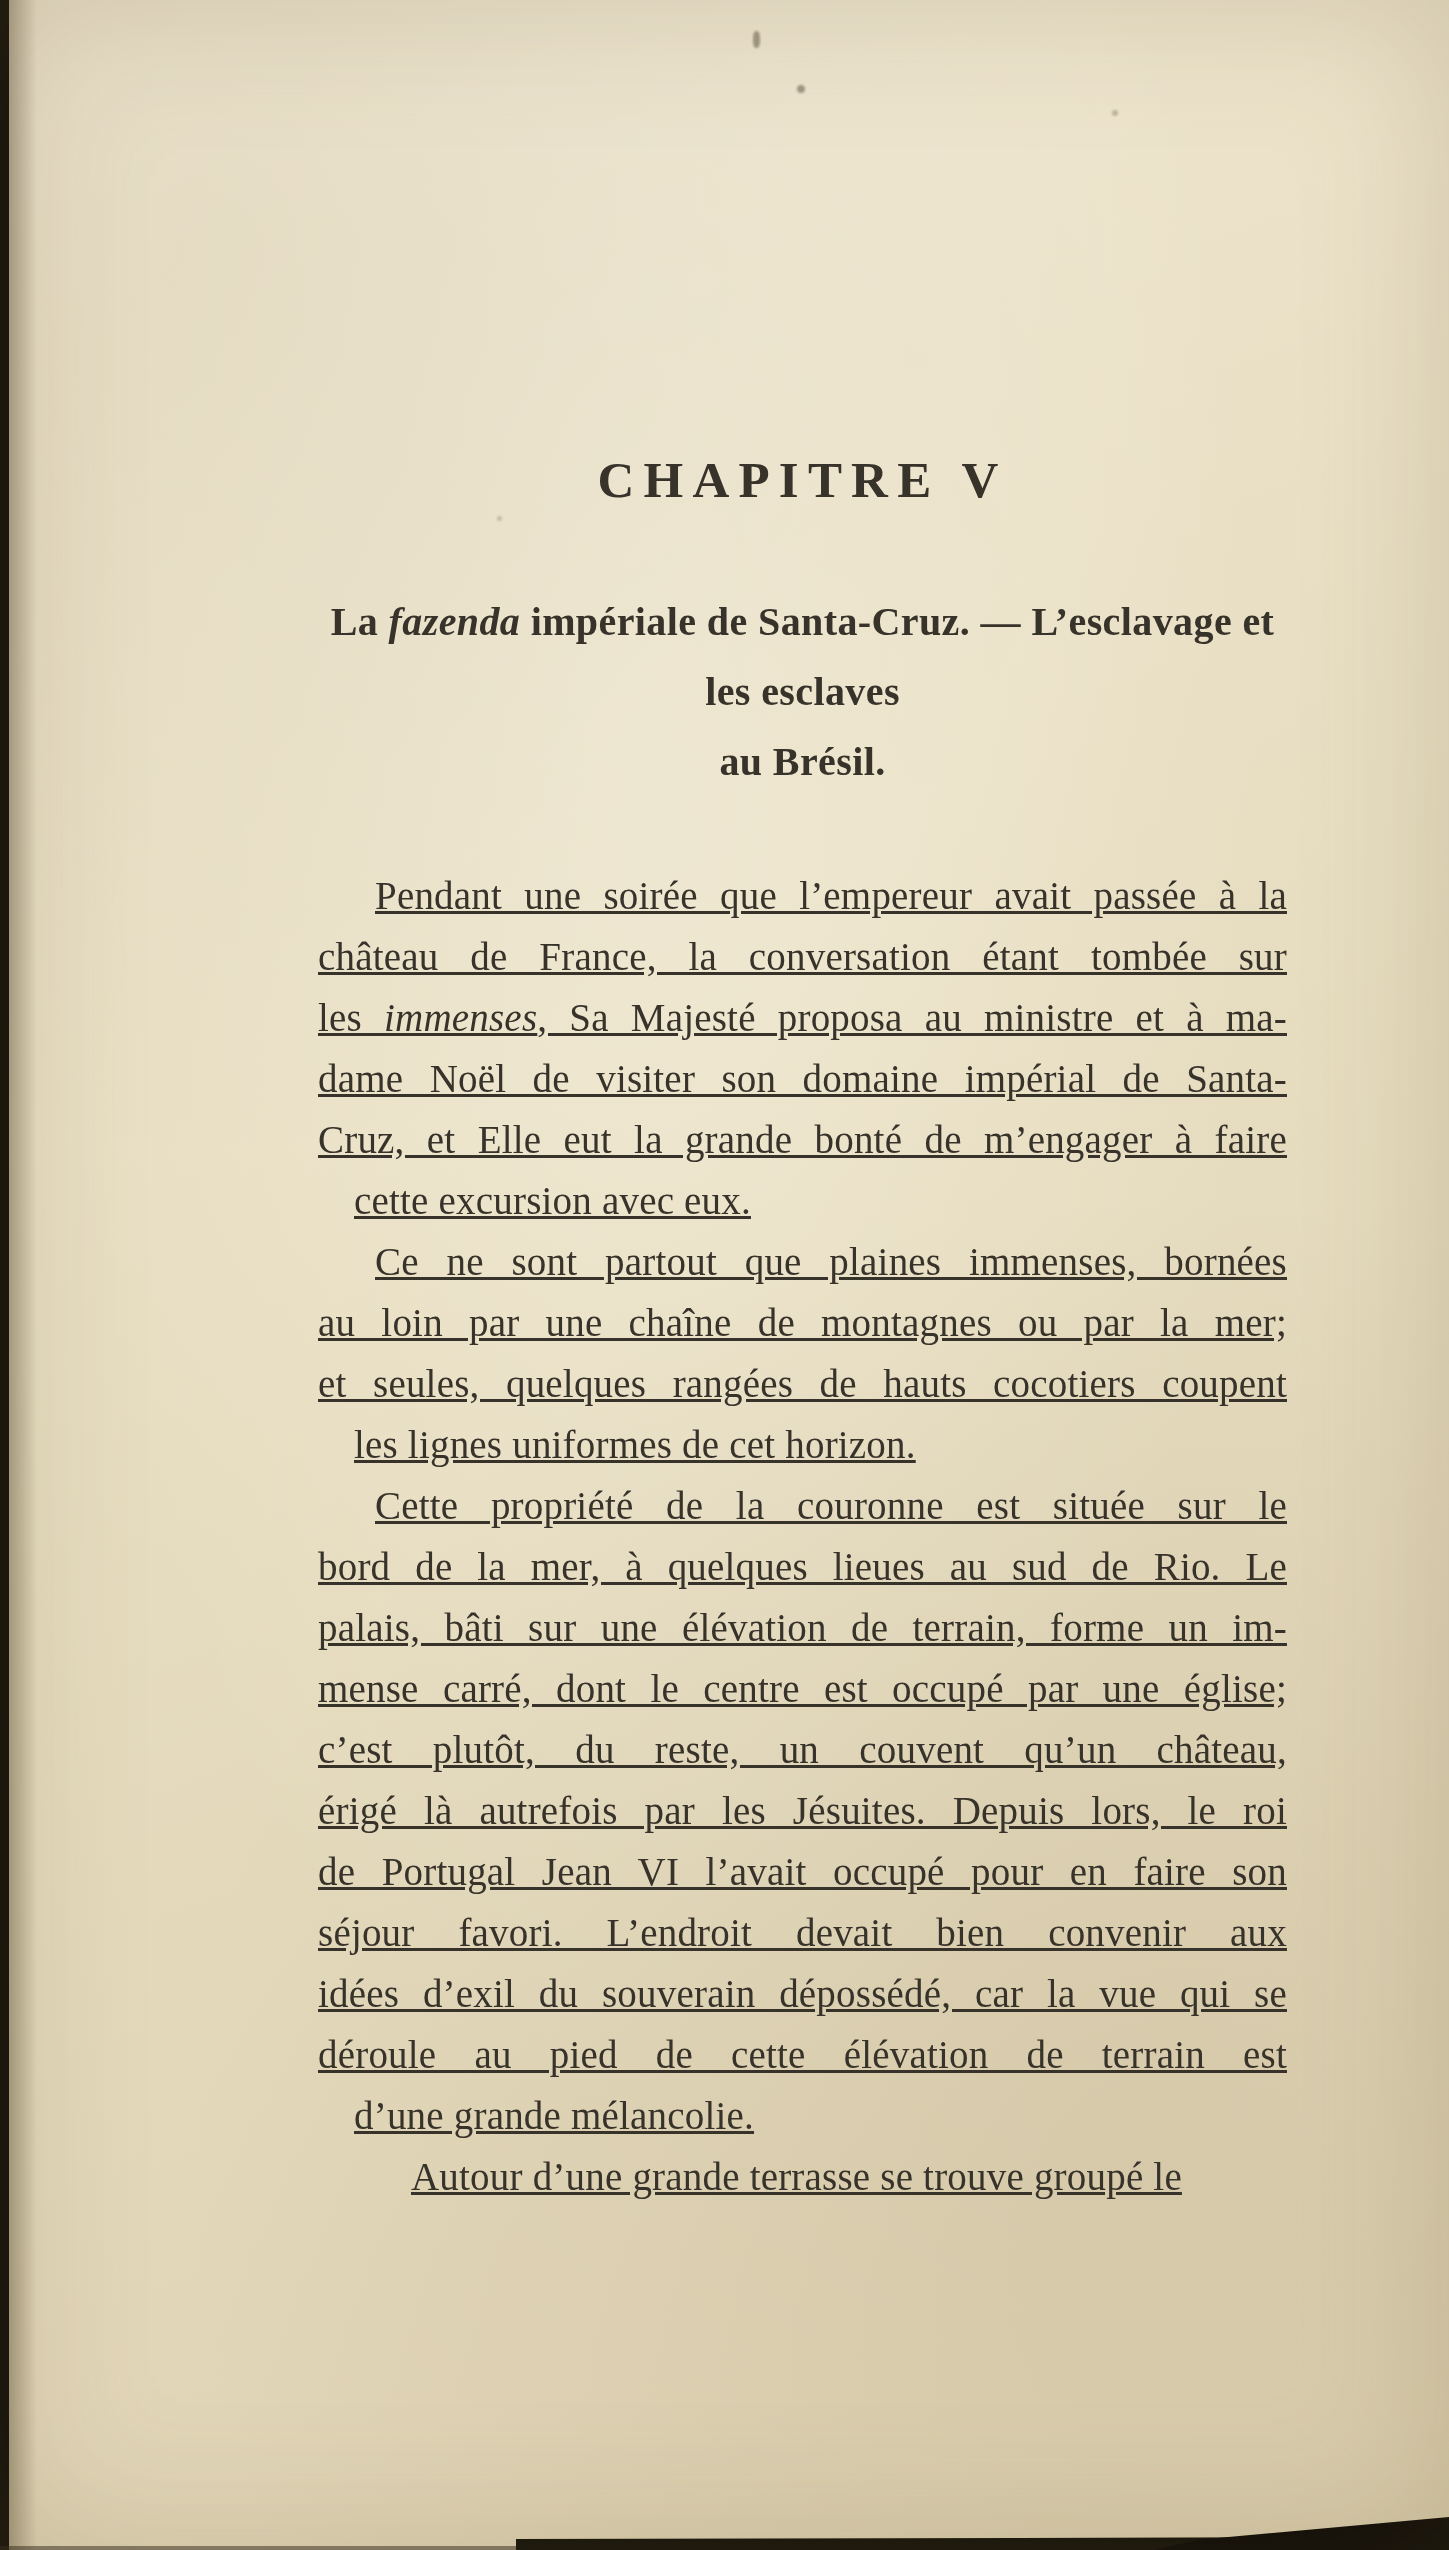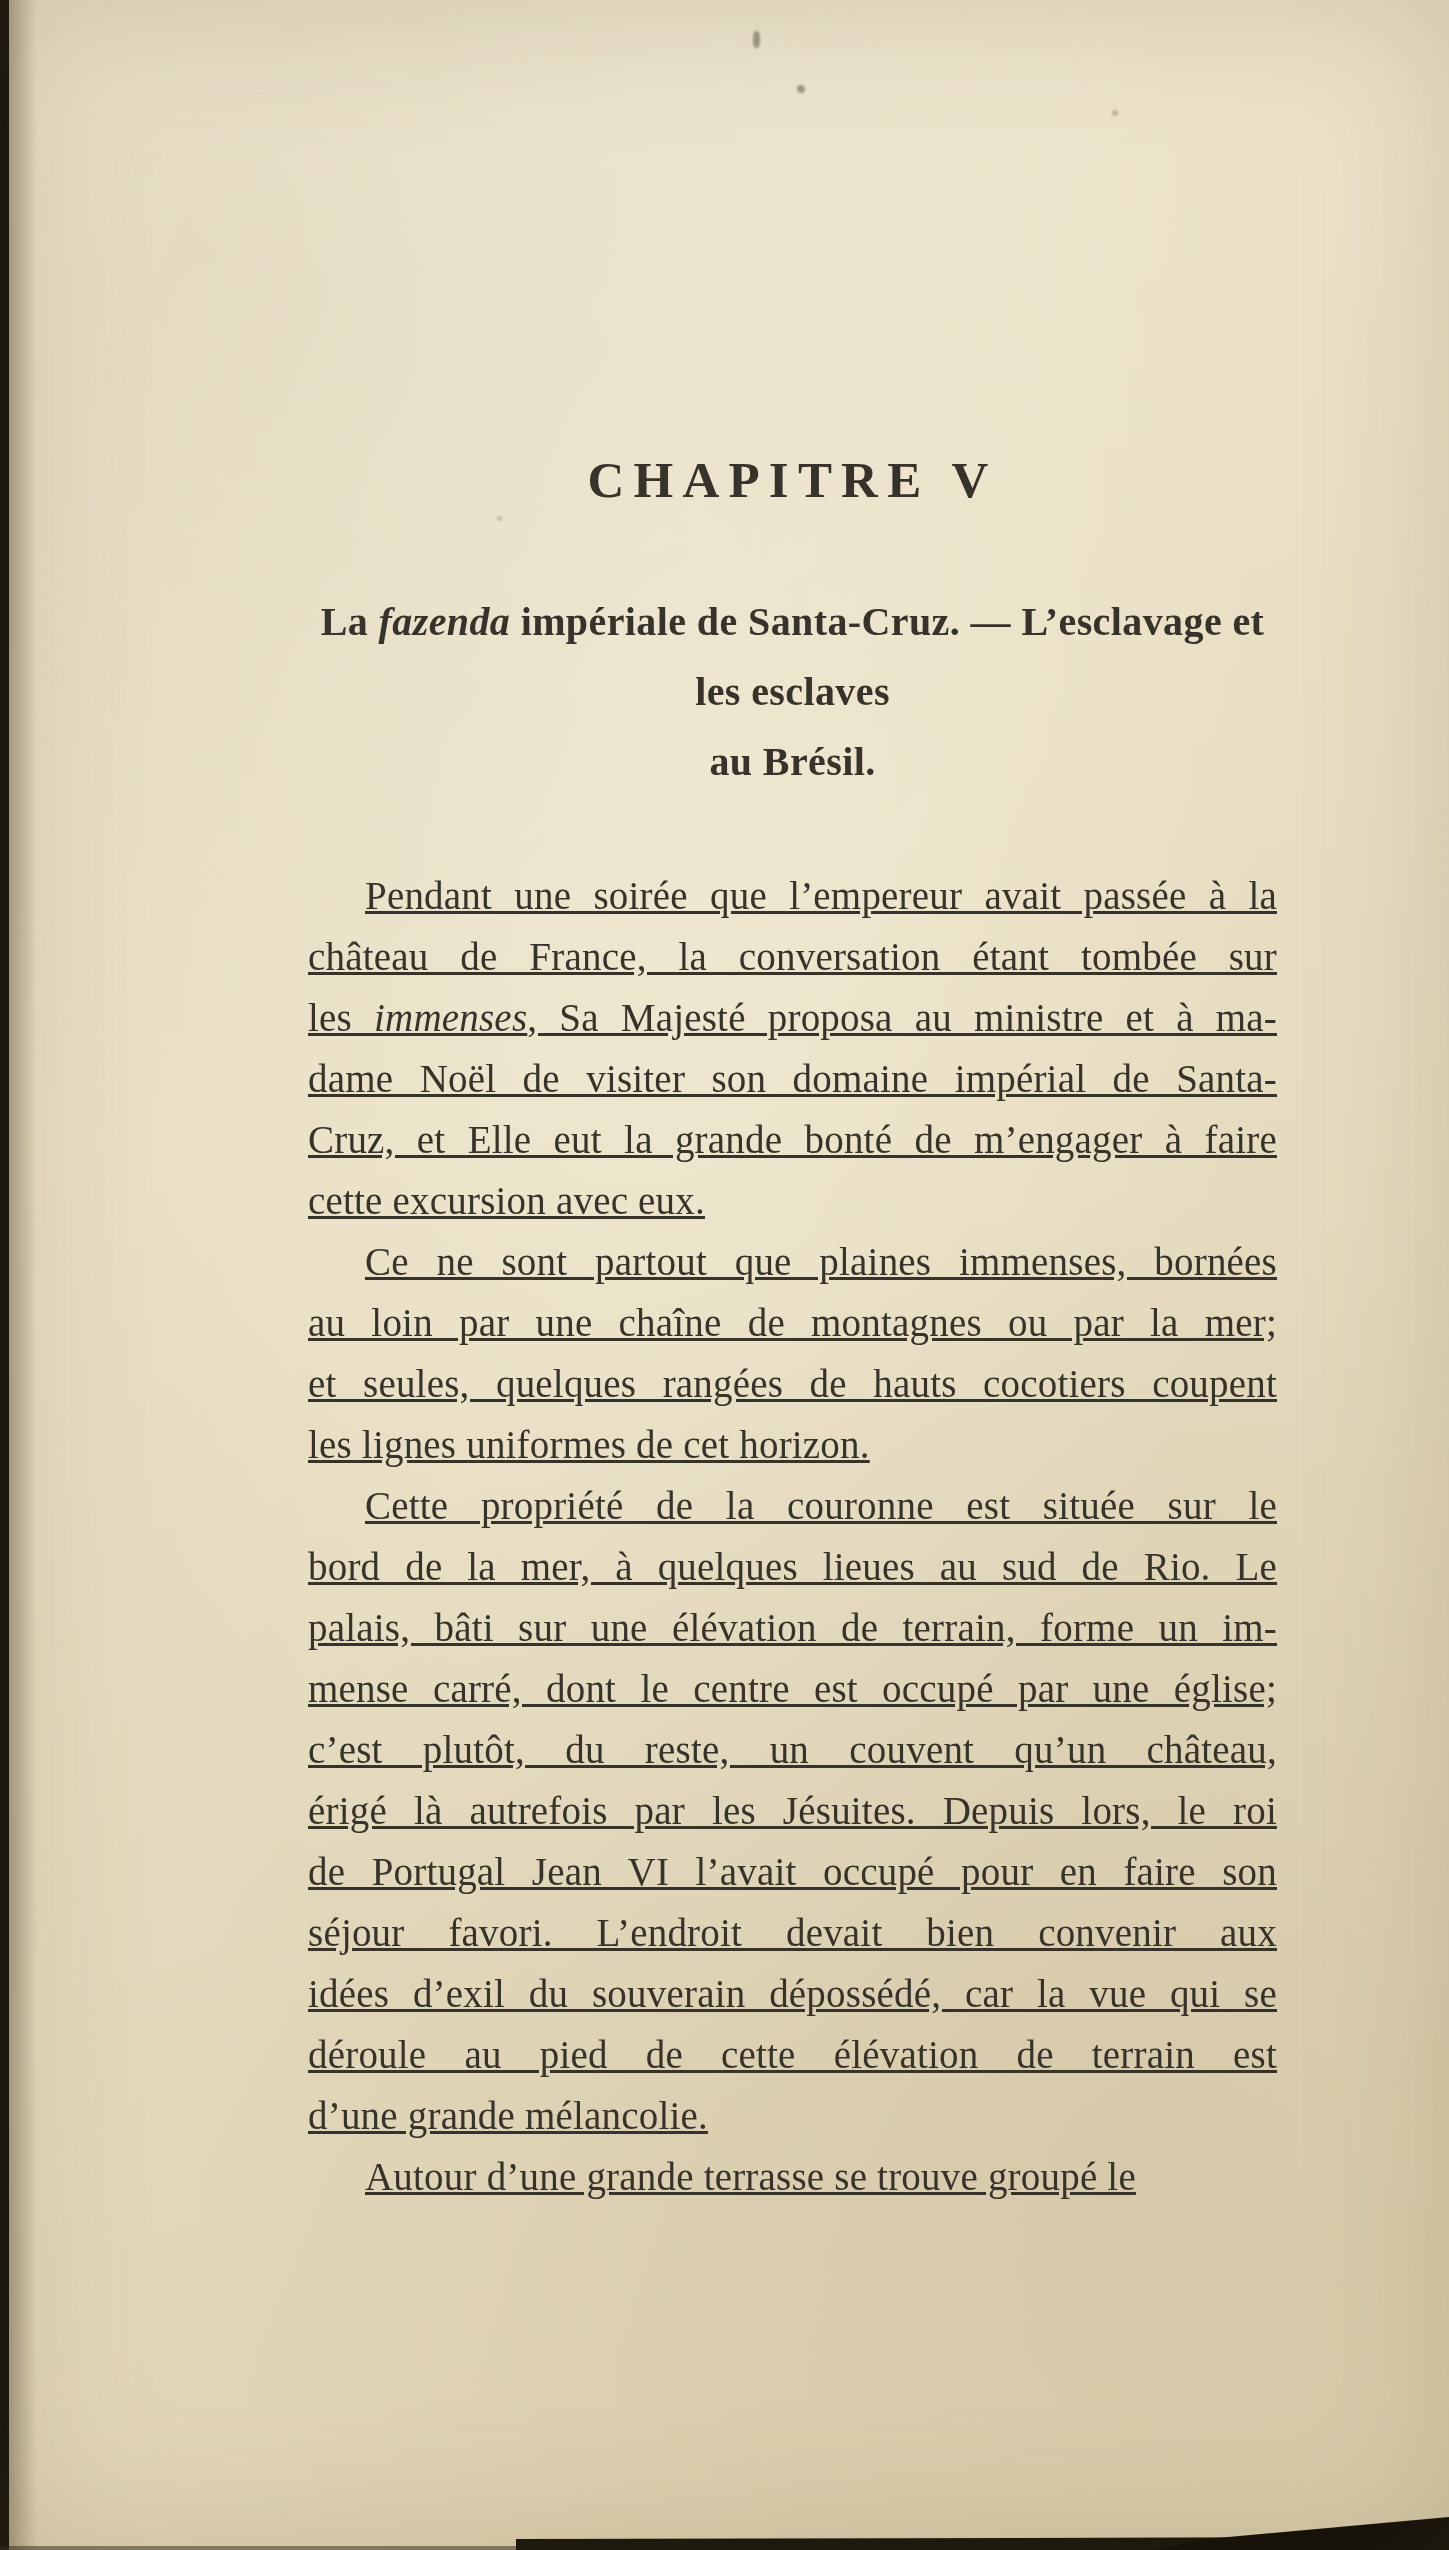--- a/index.html
+++ b/index.html
@@ -40,7 +40,7 @@
     }
     .content {
       position: absolute;
-      left: 308px;
+      left: 318px;
       top: 453px;
       width: 969px;
     }

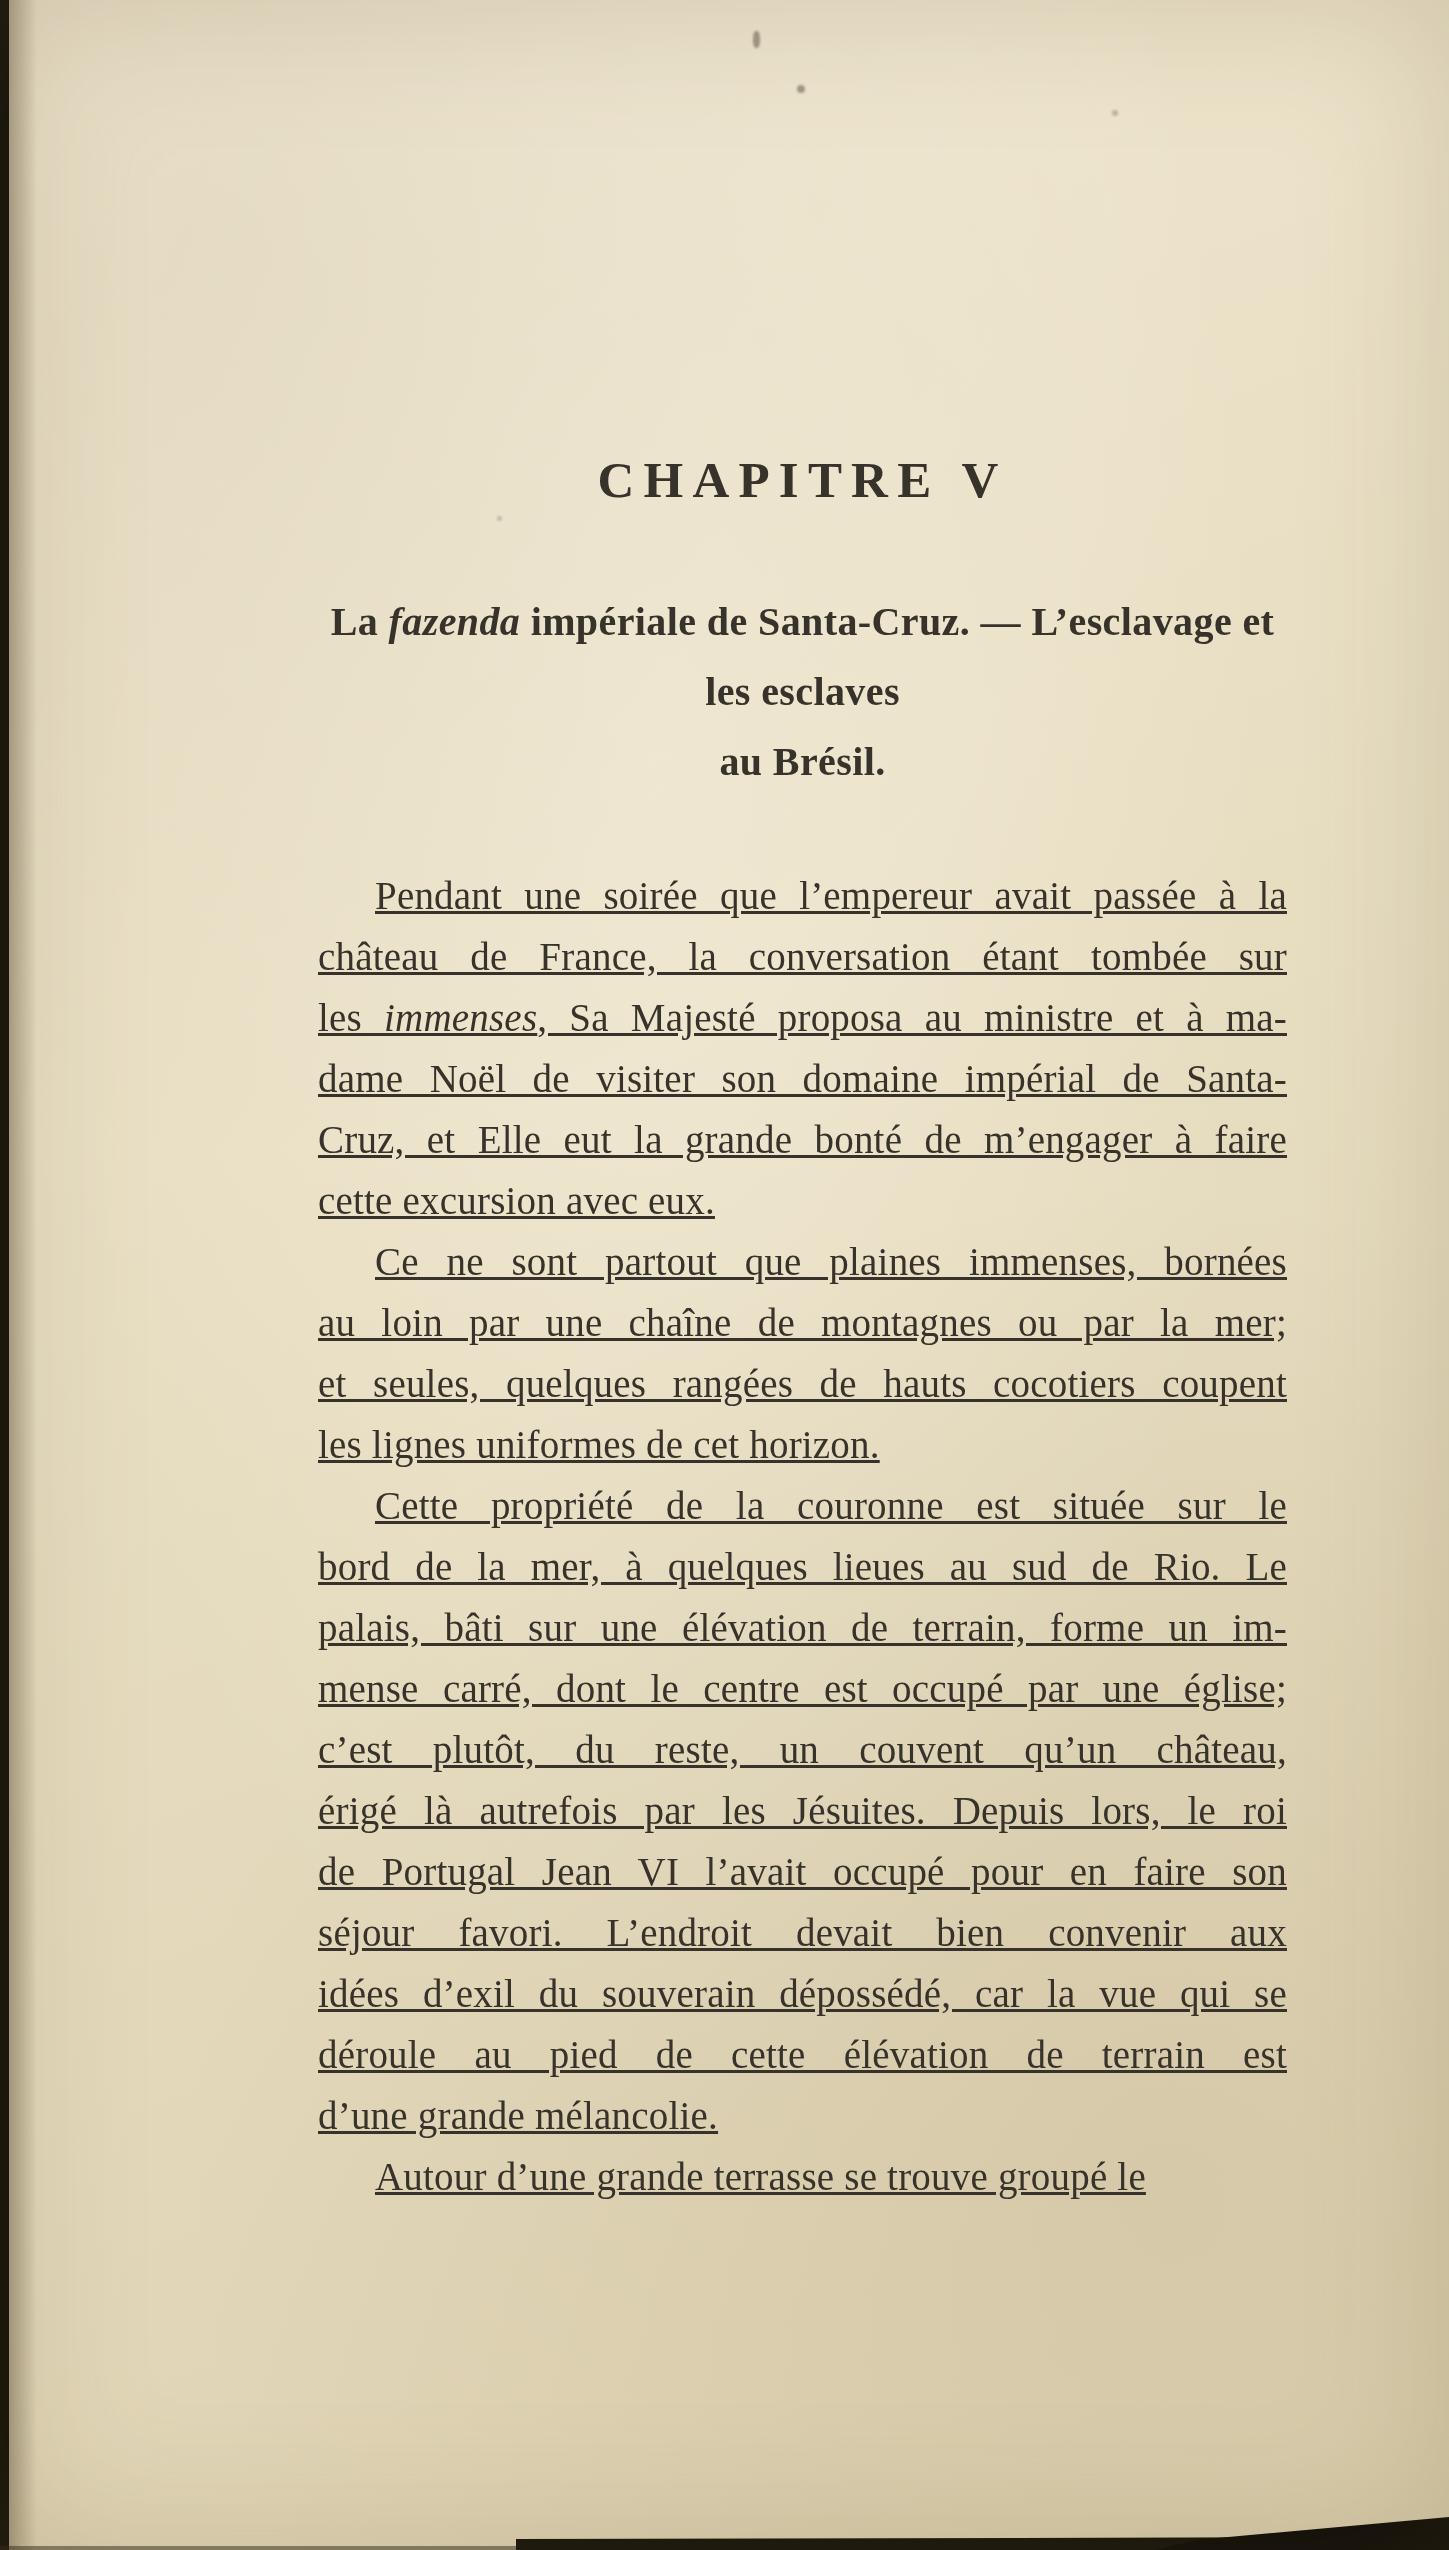--- a/index.html
+++ b/index.html
@@ -75,7 +75,7 @@
       text-align-last: justify;
       white-space: normal;
     }
-    .paragraph .line.last { text-align-last: left; }
+    .paragraph .line.last { text-align-last: left; margin-left: 36px; }
     .paragraph .line.first { text-indent: 57px; }
     
     .edge-left {

